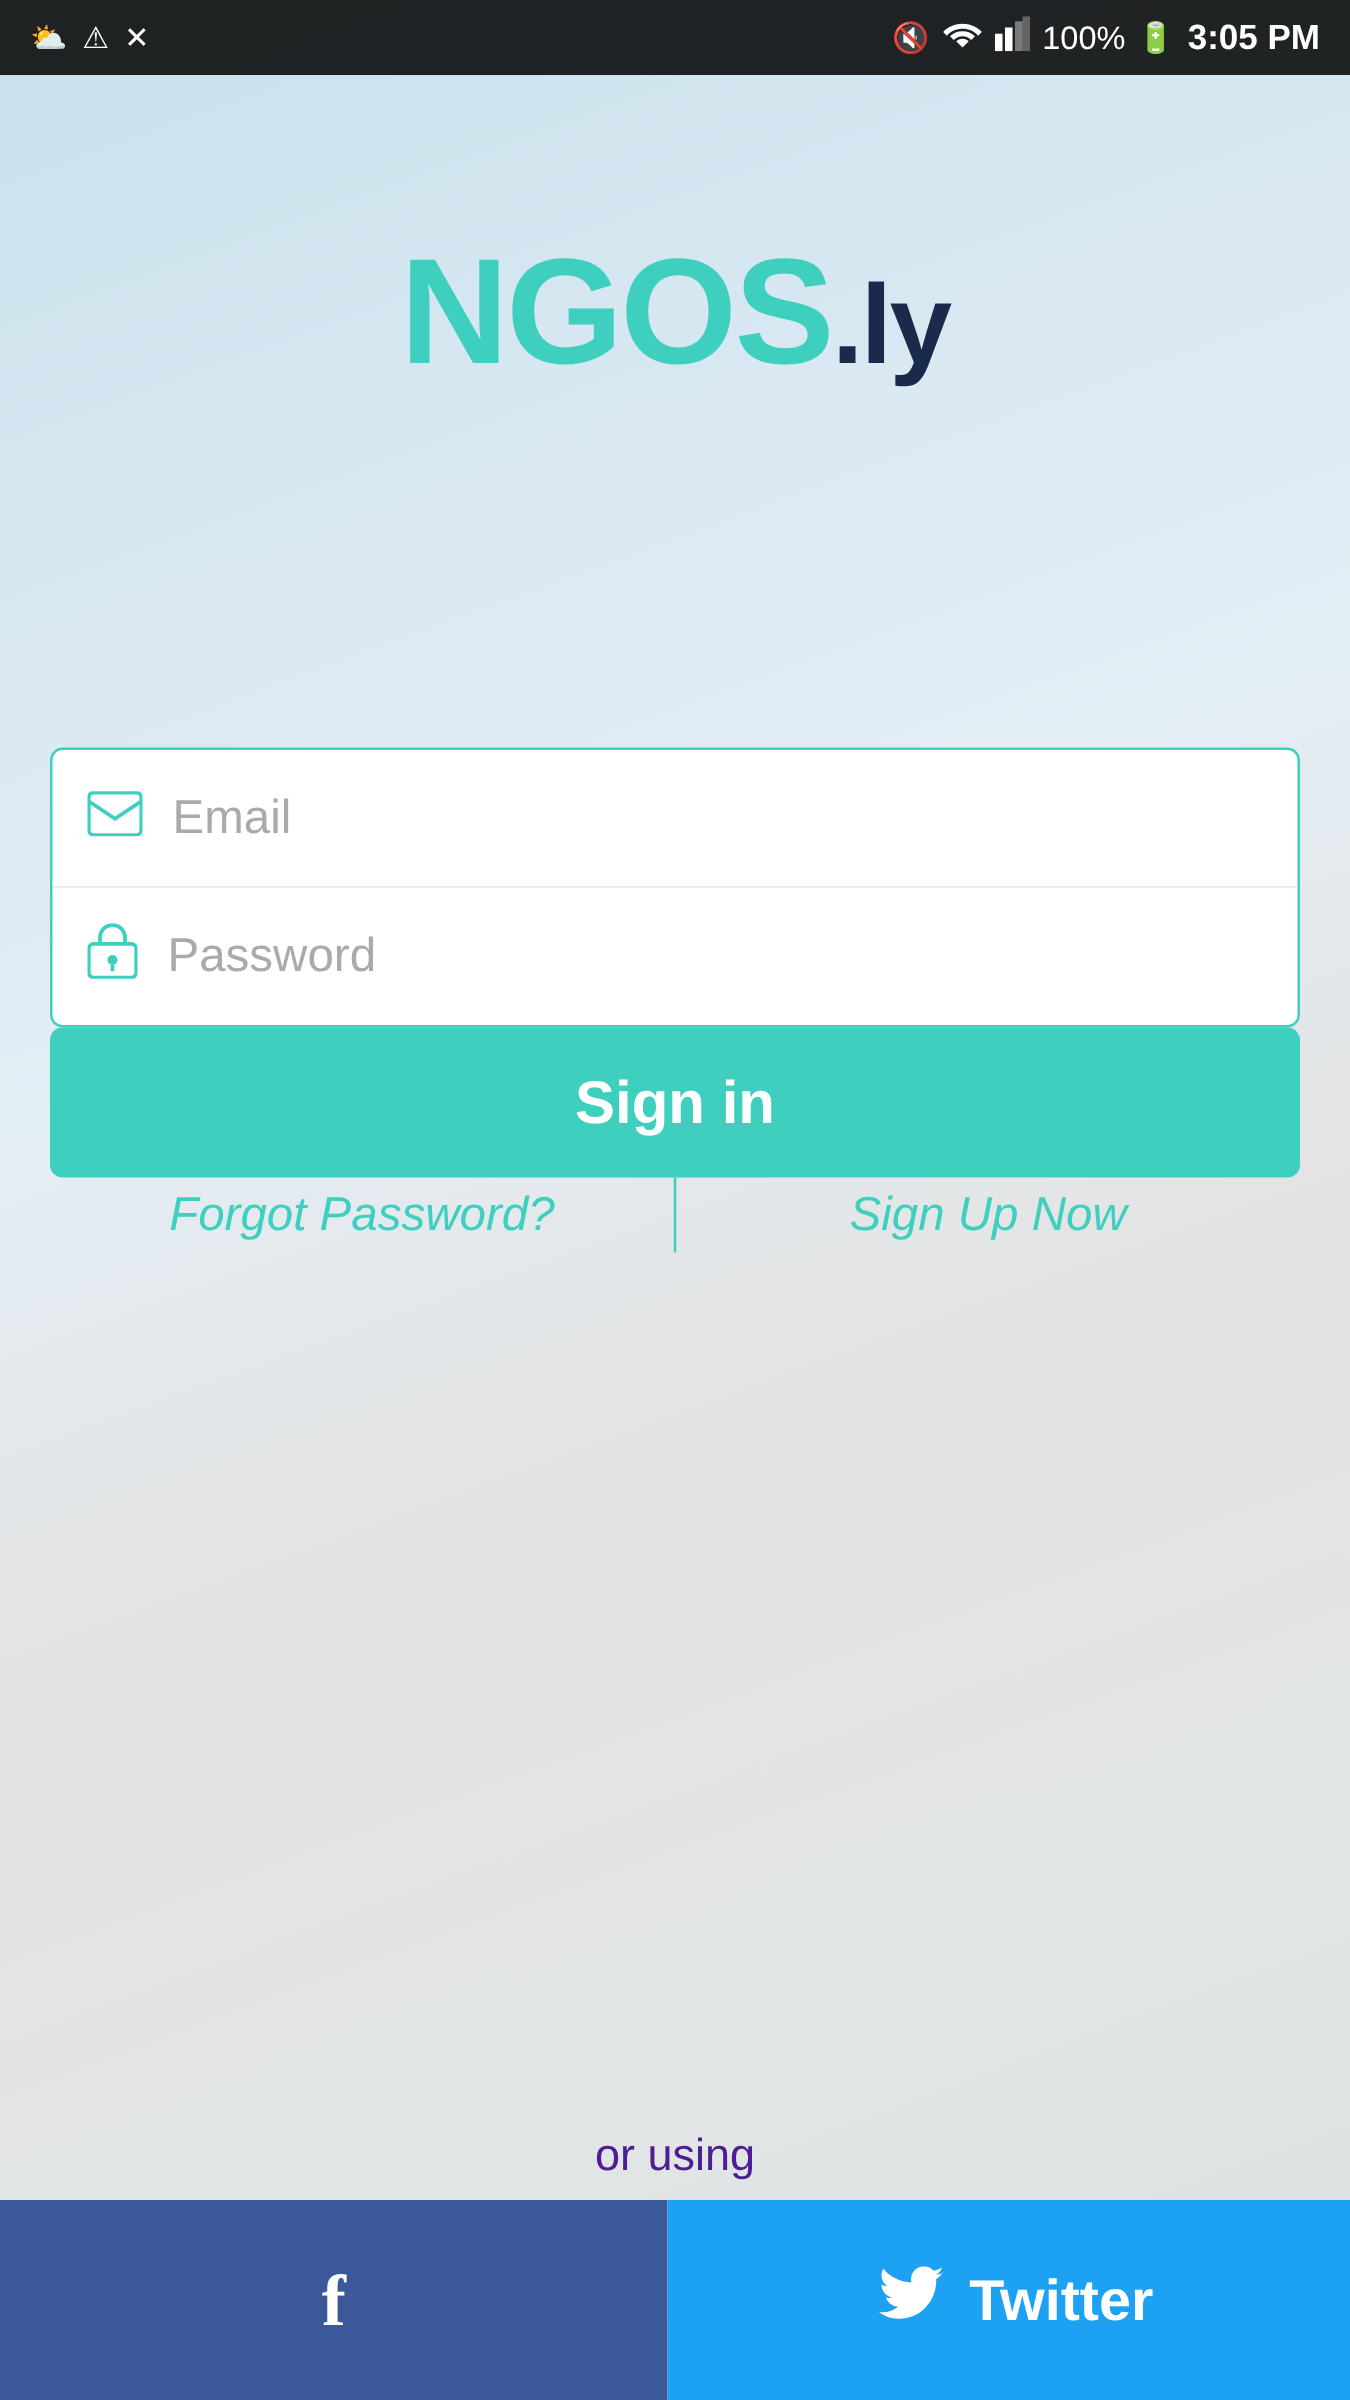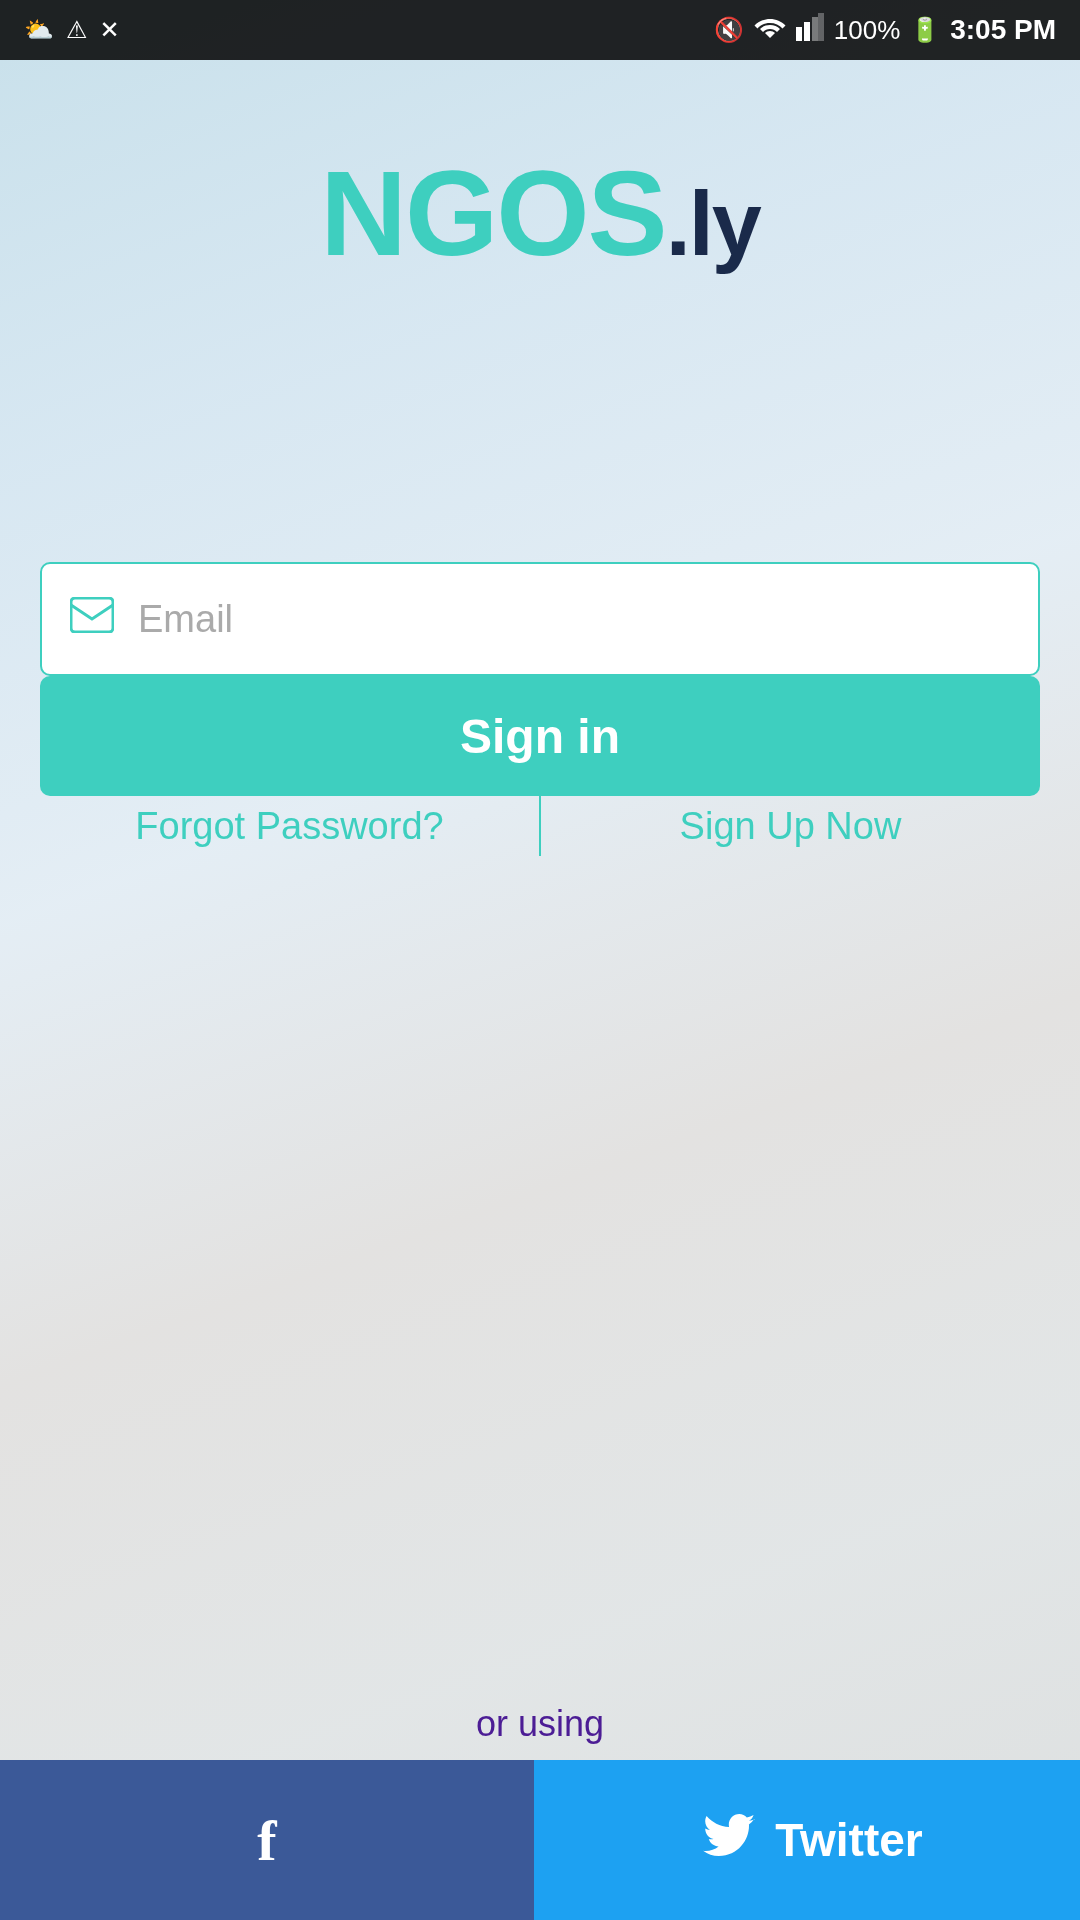--- a/index.html
+++ b/index.html
@@ -93,7 +93,7 @@
 
     
     .logo-container {
-      margin-top: 84px;
+      margin-top: 120px;
       margin-bottom: 280px;
       text-align: left;
     }

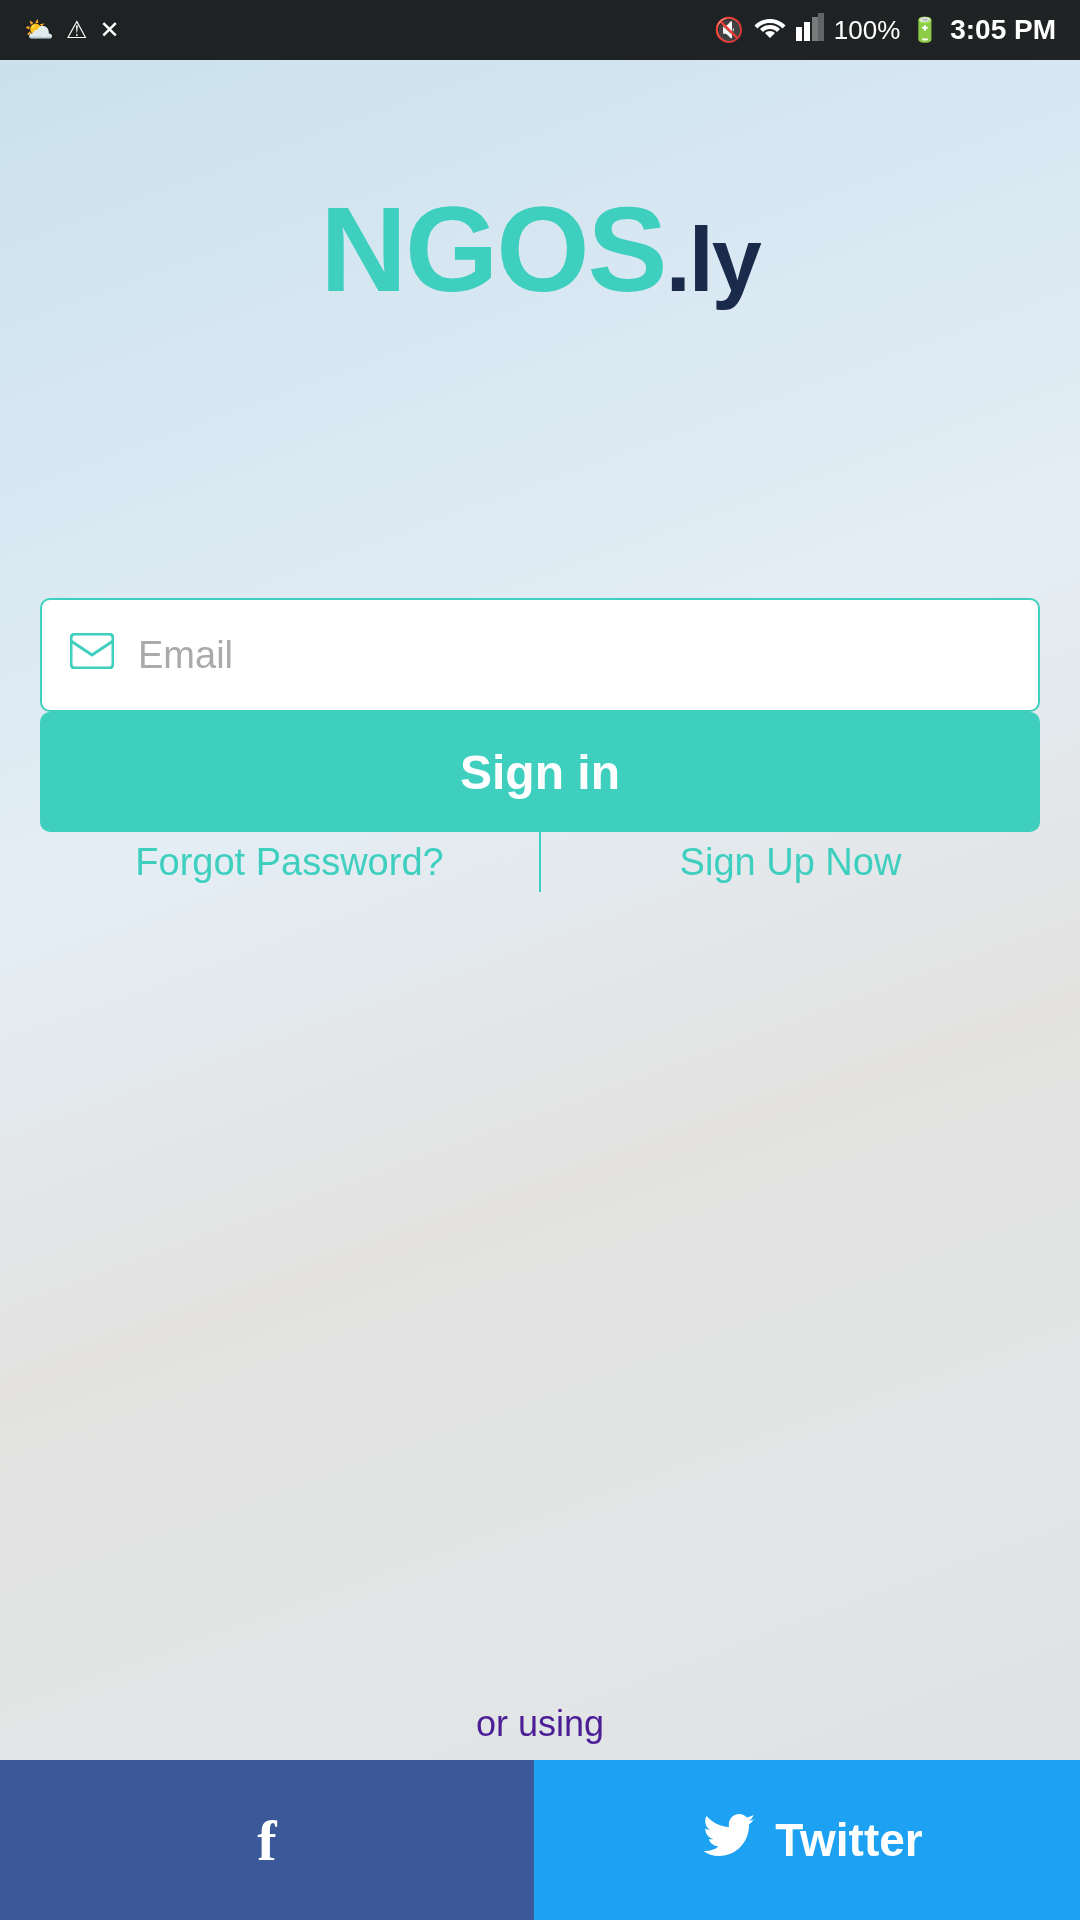--- a/index.html
+++ b/index.html
@@ -293,6 +293,17 @@
       </span>
       <input class="input-field" type="email" placeholder="Email" style="">
     </div>
+    <div class="input-row">
+      <span class="input-icon">
+        <svg width="40" height="46" viewBox="0 0 40 46" fill="none">
+          <rect x="1" y="18" width="38" height="27" rx="4" stroke="#3ecfbf" stroke-width="3" fill="none"></rect>
+          <path d="M10 18V13C10 7.5 14.5 3 20 3S30 7.5 30 13V18" stroke="#3ecfbf" stroke-width="3" fill="none"></path>
+          <circle cx="20" cy="31" r="4" fill="#3ecfbf"></circle>
+          <line x1="20" y1="35" x2="20" y2="40" stroke="#3ecfbf" stroke-width="3"></line>
+        </svg>
+      </span>
+      <input class="input-field" type="password" placeholder="Password" style="">
+    </div>
   </div>
 
   <button class="sign-in-btn">Sign in</button>

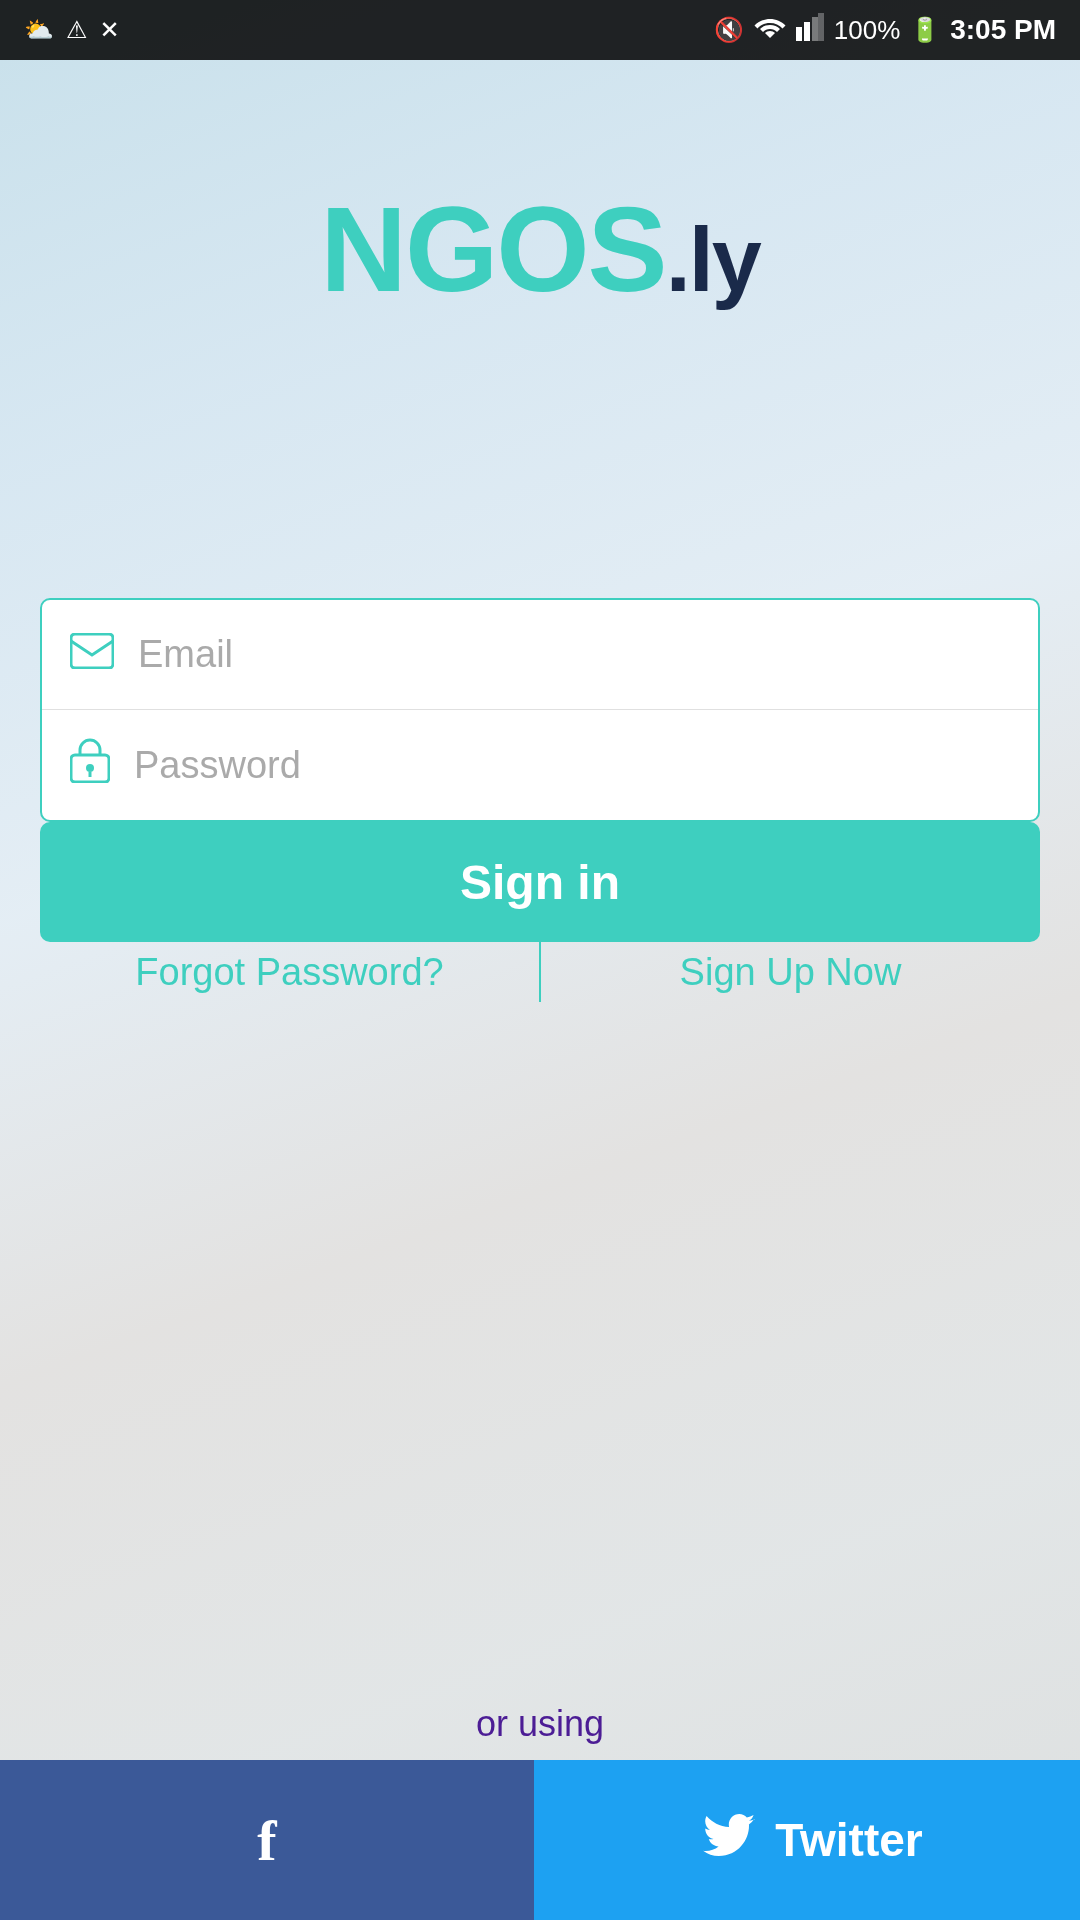--- a/index.html
+++ b/index.html
@@ -173,6 +173,7 @@
       width: 100%;
       display: flex;
       align-items: center;
+      font-style: italic;
     }
 
     .link-text {

